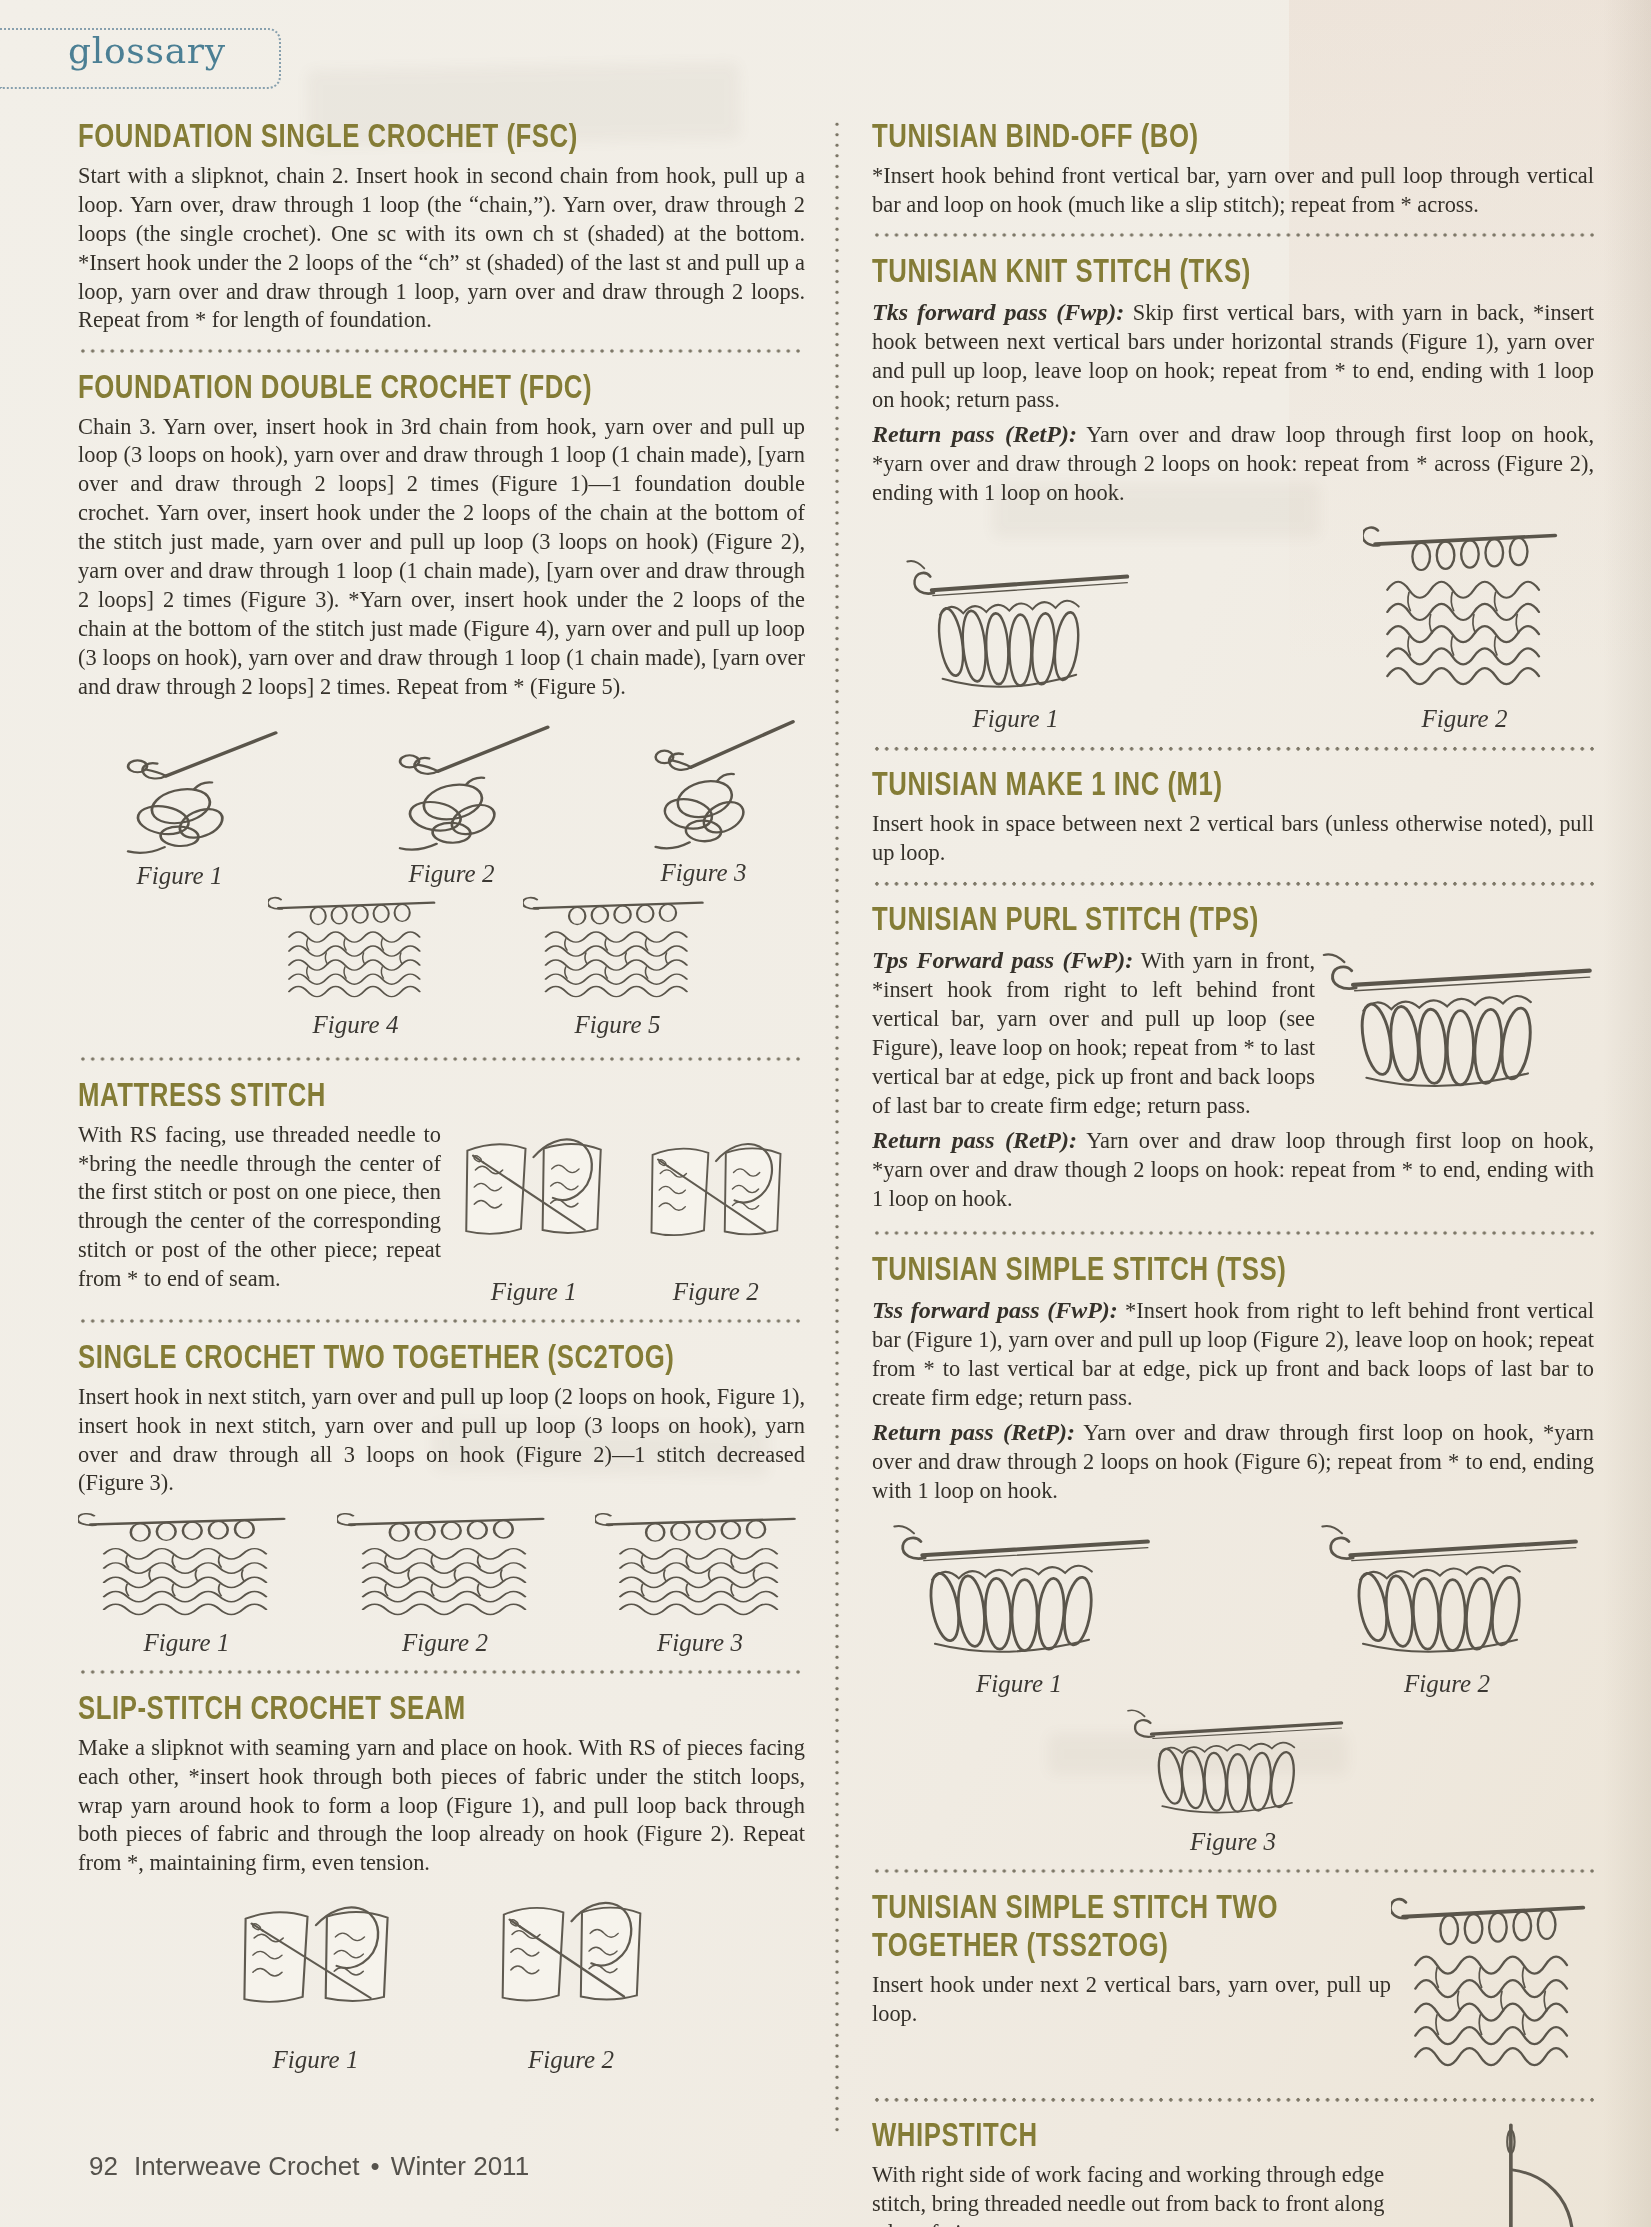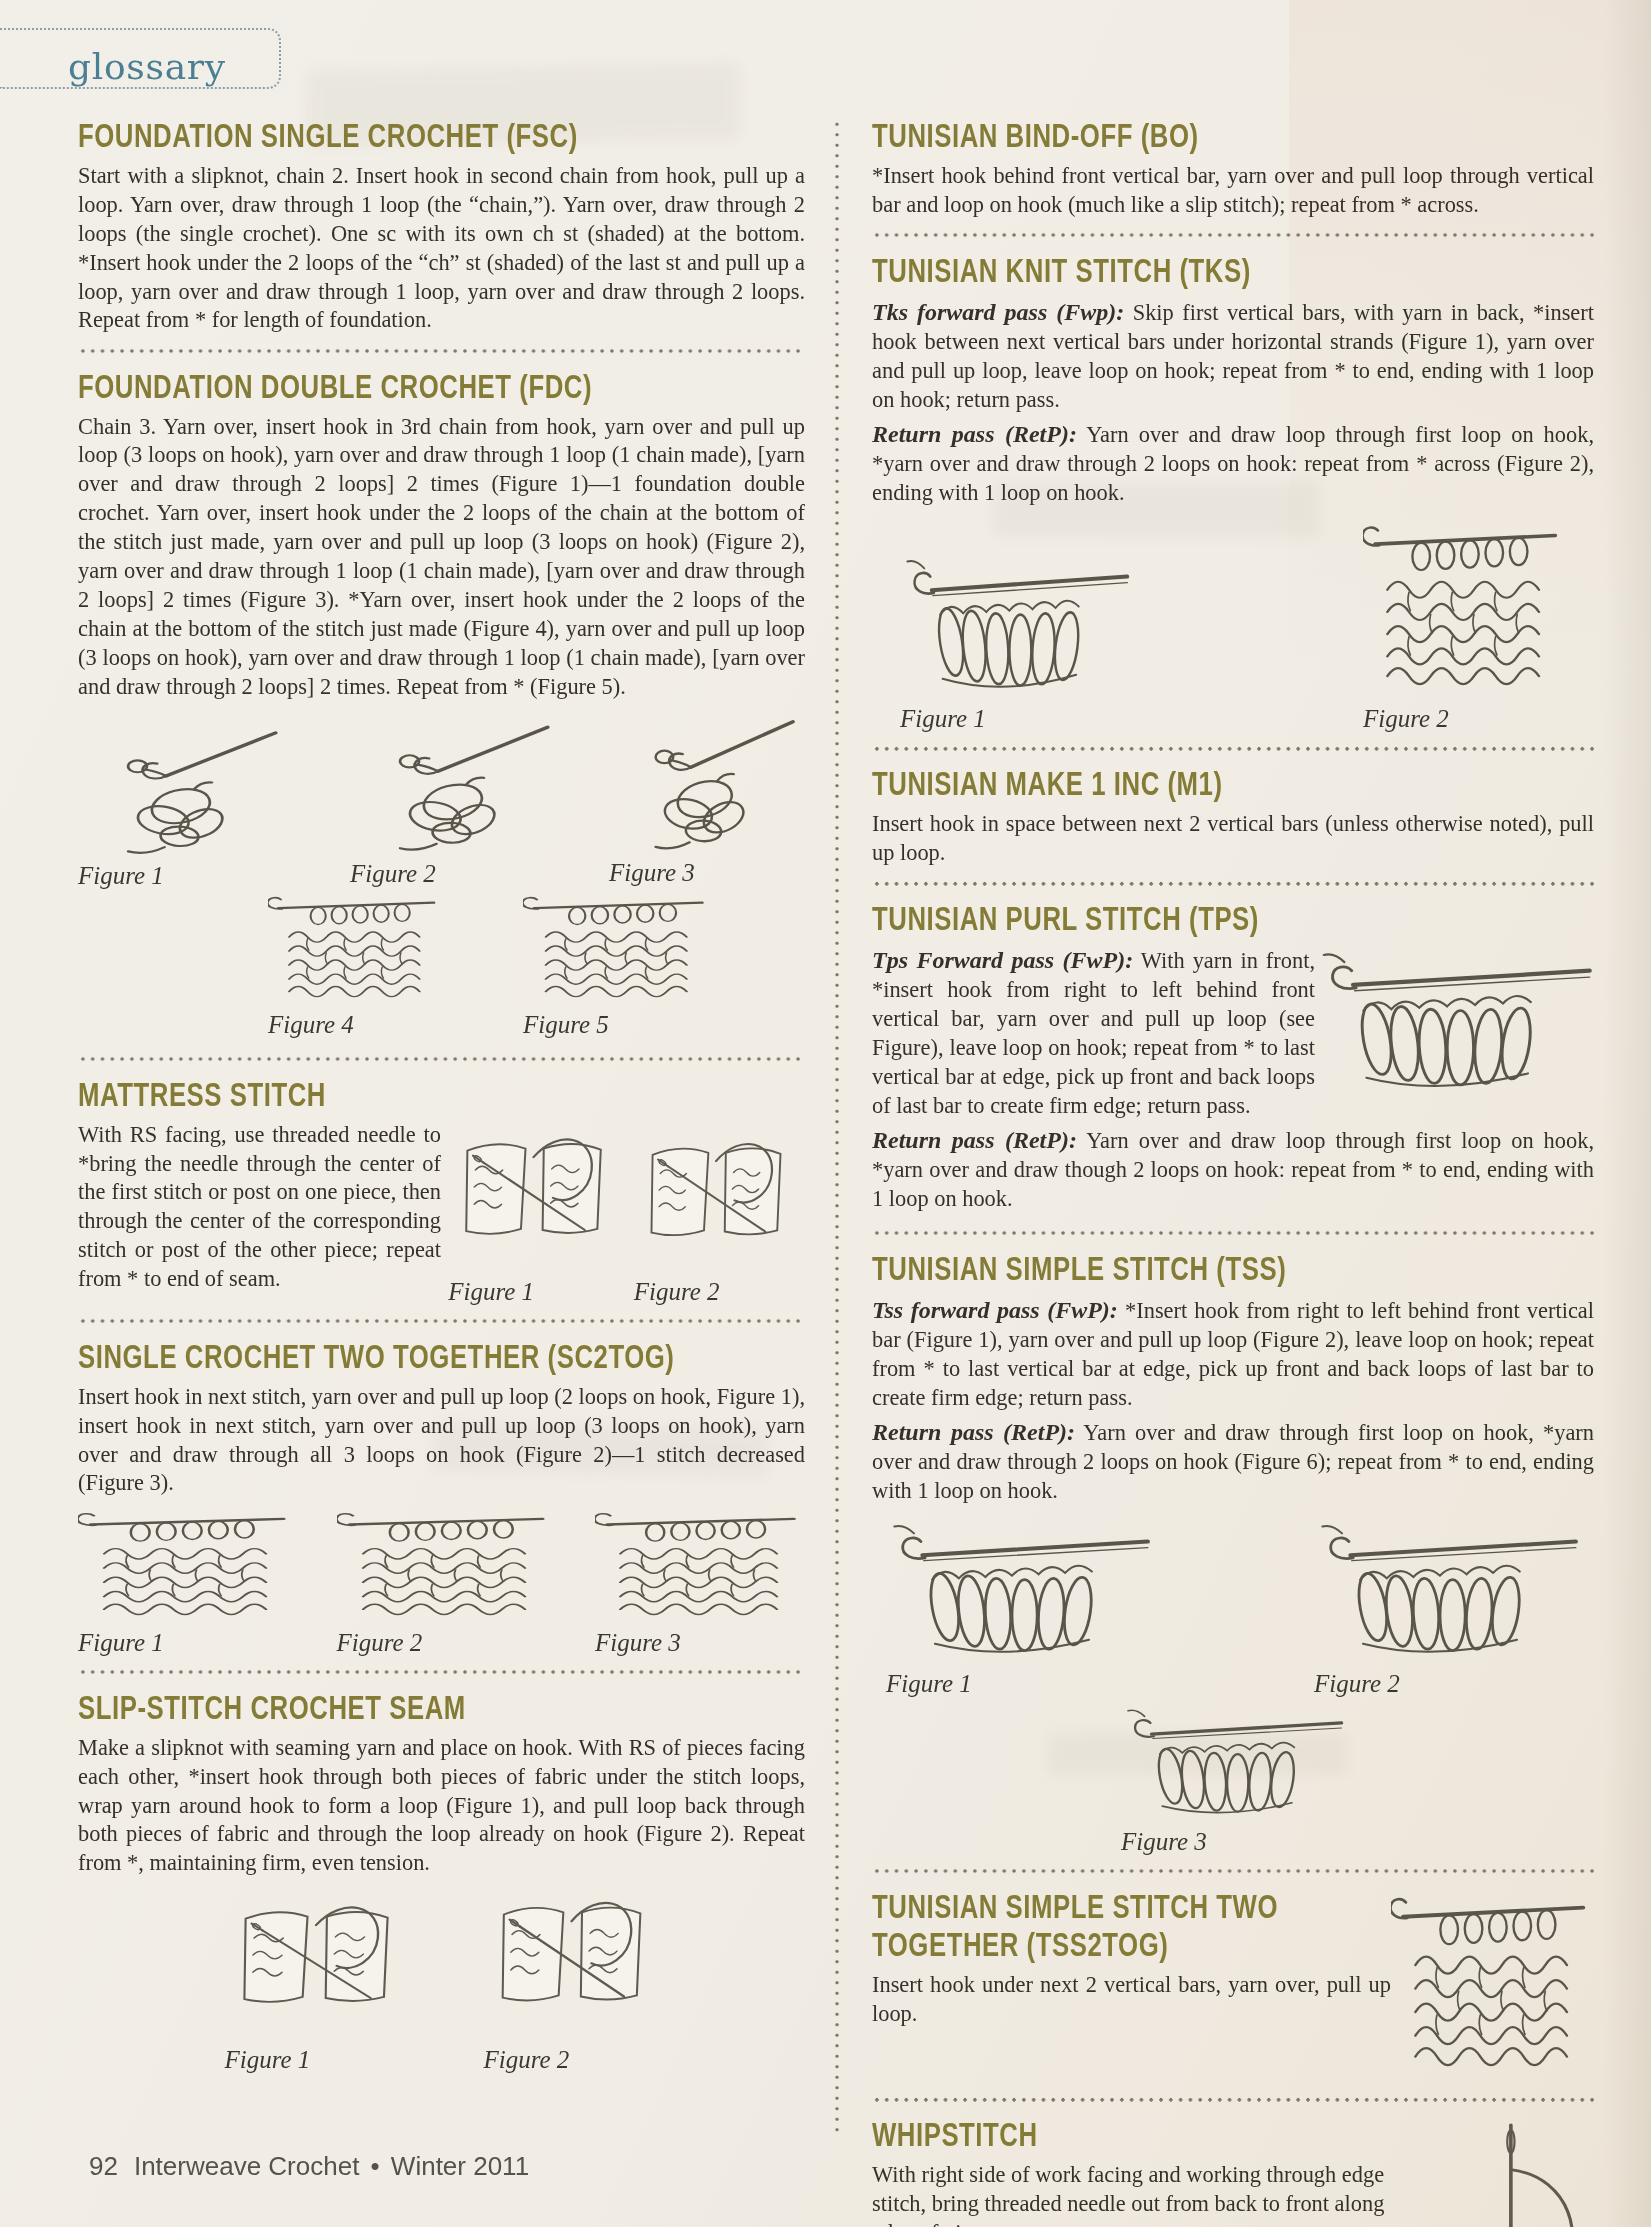--- a/index.html
+++ b/index.html
@@ -23,7 +23,7 @@
     position:absolute;left:0;top:28px;width:281px;height:61px;
     border-top:2.8px dotted #87a0ae;border-bottom:2.8px dotted #87a0ae;border-right:2.8px dotted #87a0ae;
     border-radius:0 12.6px 12.6px 0;
-    display:flex;align-items:flex-end;box-sizing:border-box;padding-left:68px;
+    display:flex;align-items:flex-start;box-sizing:border-box;padding-left:68px;
   }
   .tab-label{font-family:"DejaVu Serif",serif;font-size:36px;color:#4b7f94;letter-spacing:0.7px;}
 

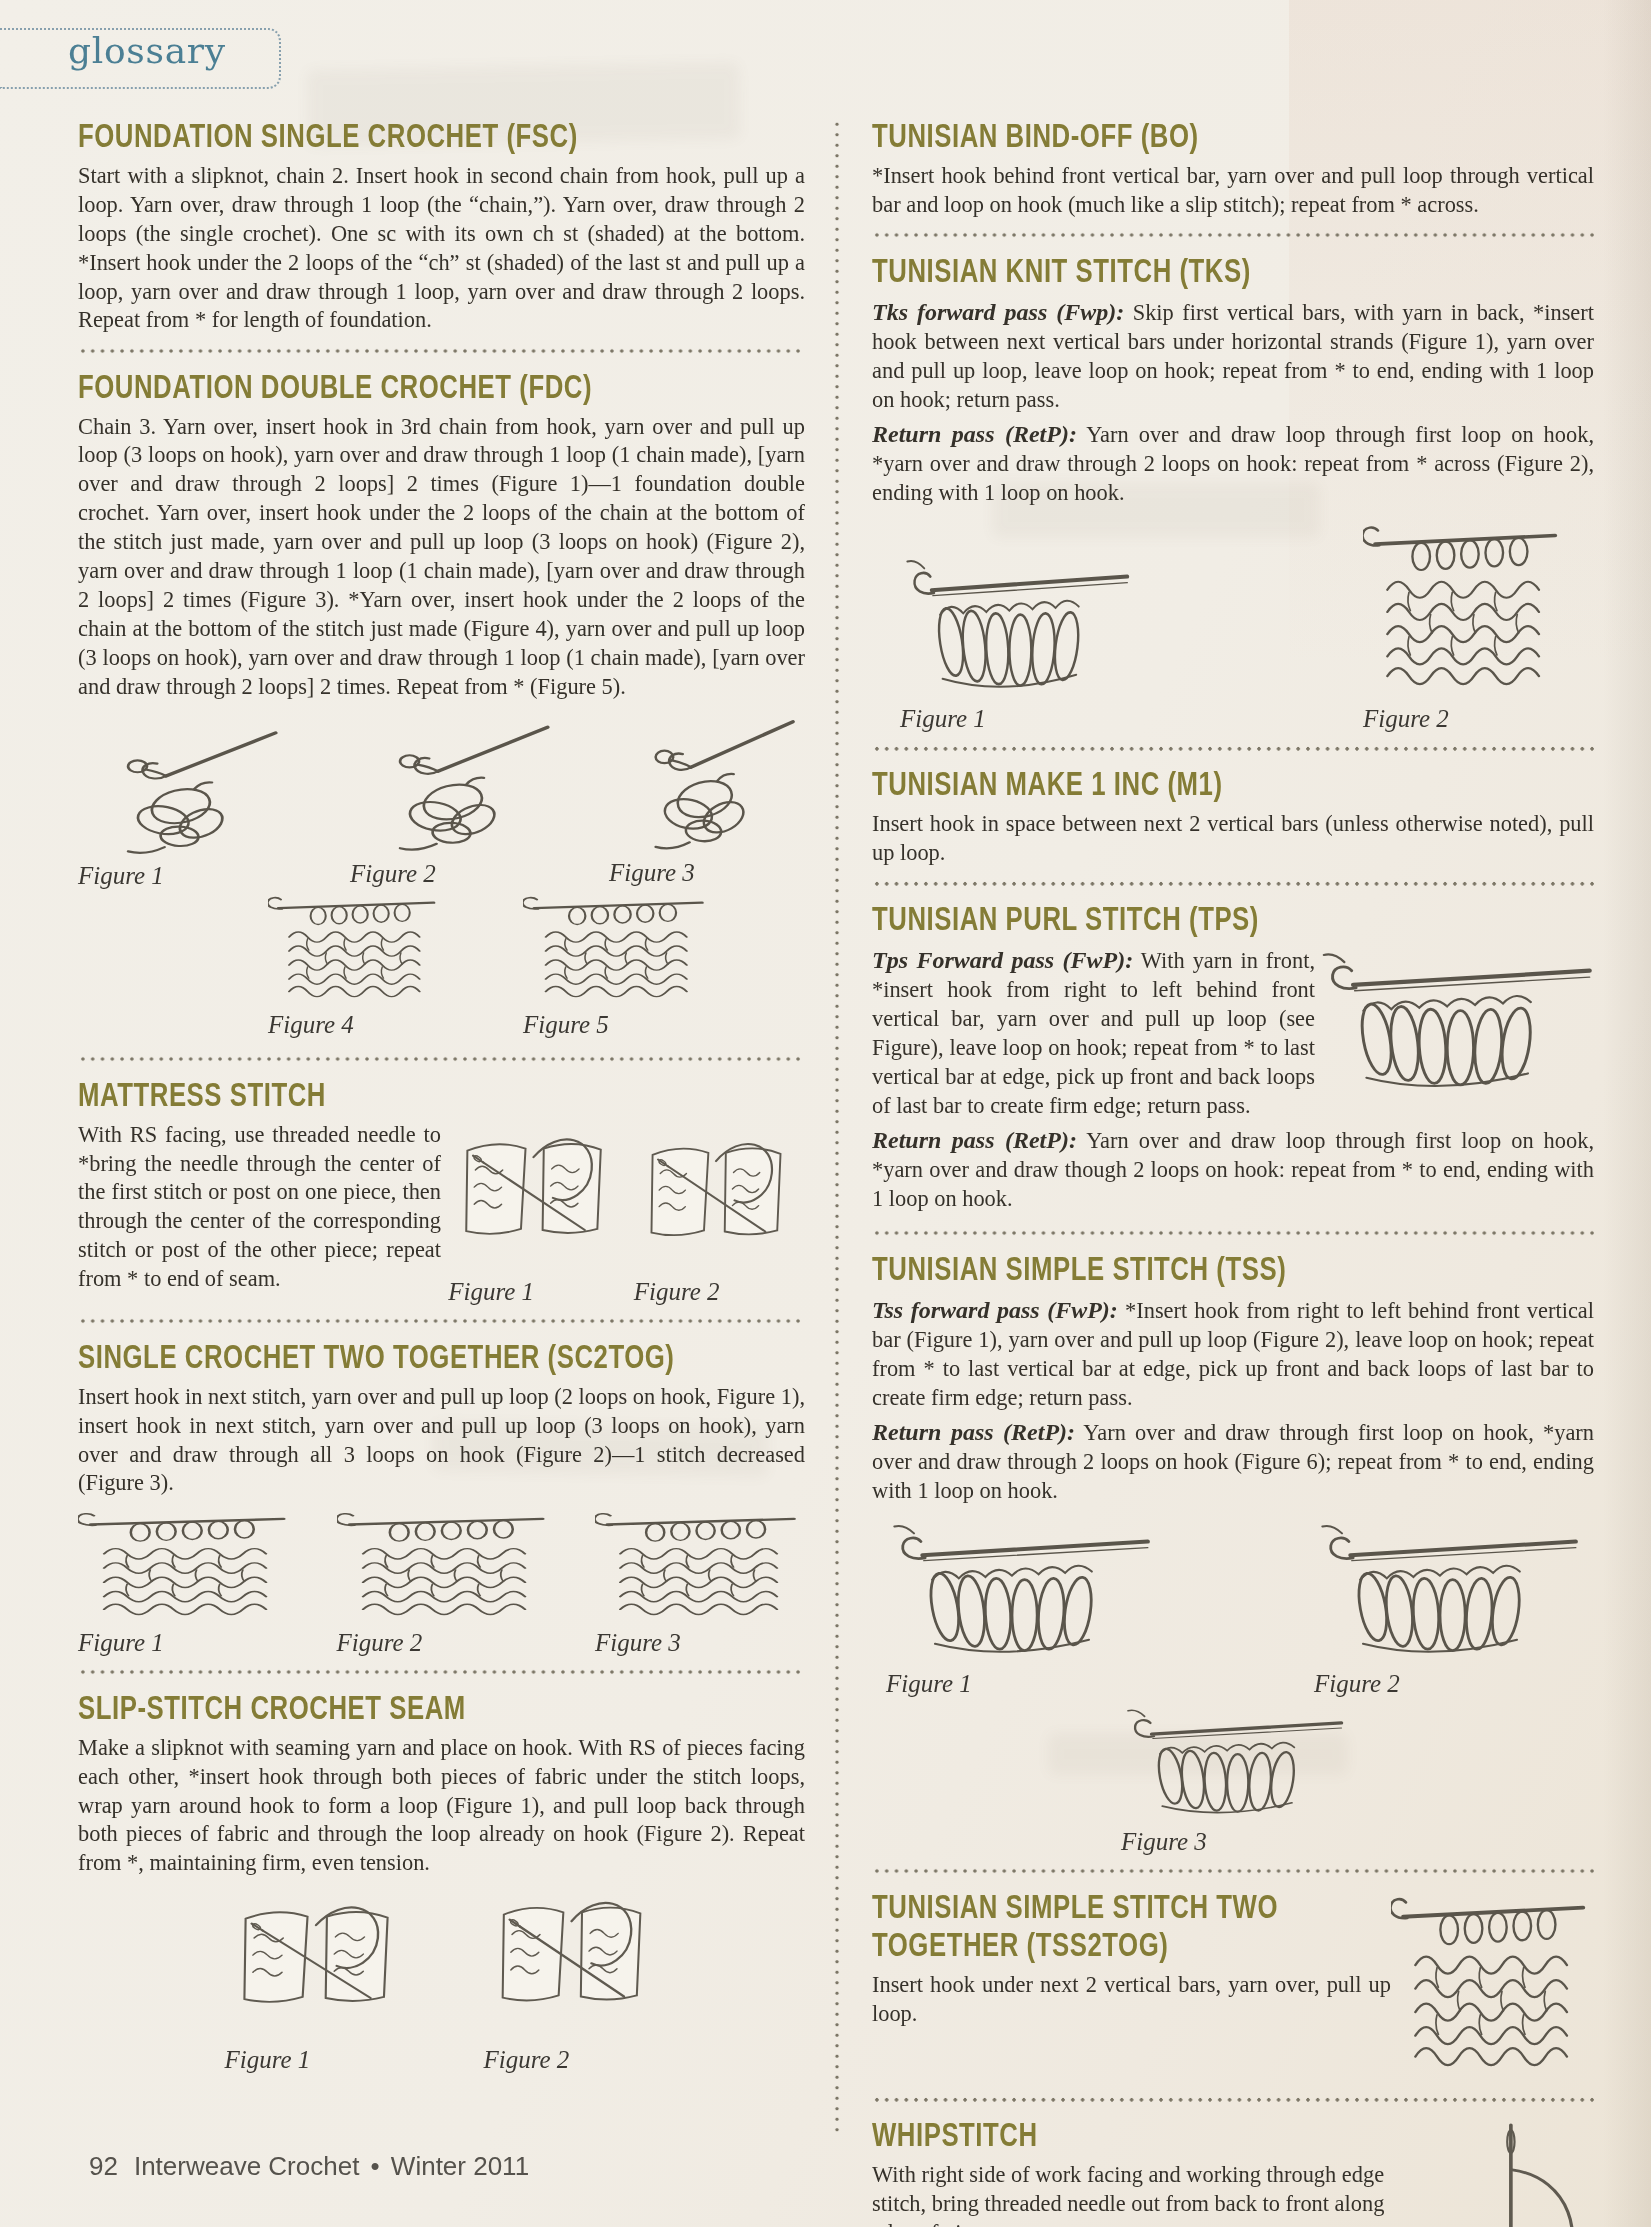--- a/index.html
+++ b/index.html
@@ -49,7 +49,7 @@
 
   .figrow{display:flex;justify-content:space-between;align-items:flex-end;}
   .figrow.center{justify-content:center;gap:77px;}
-  .fig{text-align:left;}
+  .fig{text-align:center;}
   .figlabel{font-style:italic;font-size:25px;color:#3b3833;margin-top:2.8px;}
   svg.illus{display:block;margin:0 auto;}
   .float-fig{float:right;margin:0 0 5.6px 18px;}

